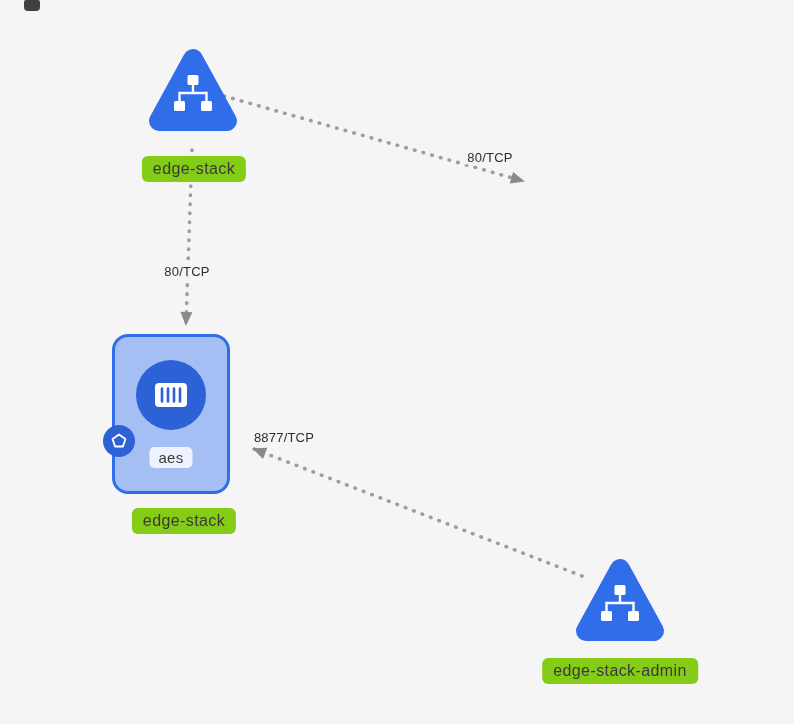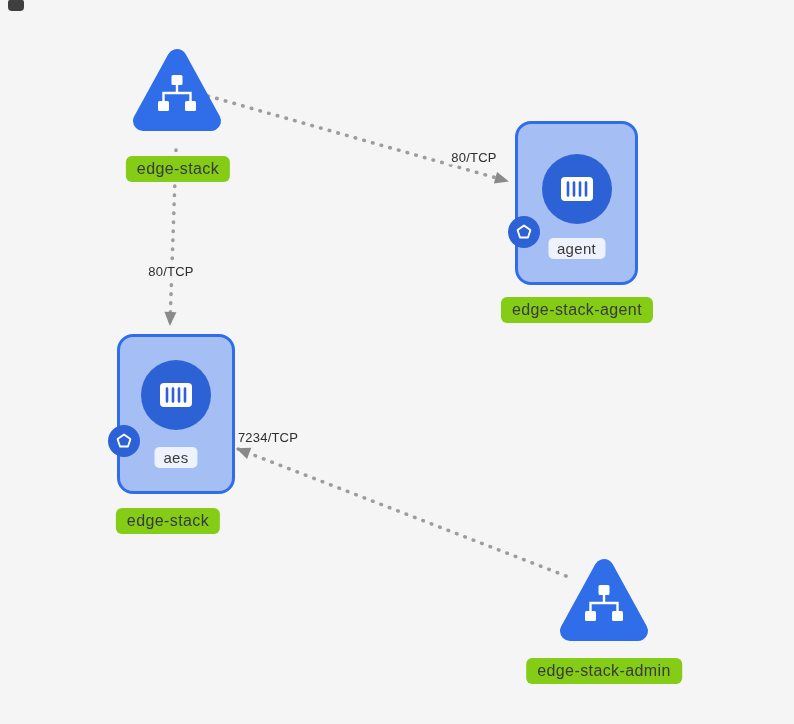--- a/index.html
+++ b/index.html
@@ -10,7 +10,7 @@
     position: relative;
     overflow: hidden;
   }
-  .canvas { position: absolute; inset: 0; width: 682px; height: 724px; }
+  .canvas { position: absolute; inset: 0; width: 682px; height: 724px; margin-left: 16px; }
 
   .corner-artifact {
     position: absolute; left: 8px; top: 0; width: 16px; height: 11px;

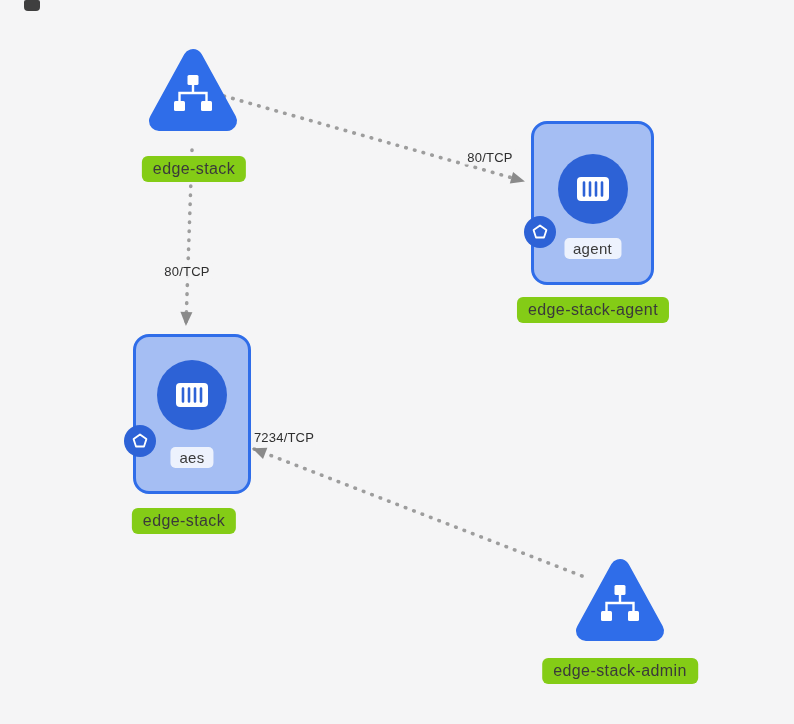--- a/index.html
+++ b/index.html
@@ -96,20 +96,6 @@
   </div>
   <div class="node-label" style="left:178px; top:156px;">edge-stack</div>
 
-  <div class="pod-node" style="left:515px; top:121px; width:123px; height:164px;">
-    <div class="pod-circle" style="top:30px;">
-      <svg width="36" height="32" viewBox="0 0 36 32">
-        <rect x="2" y="4" width="32" height="24" rx="4" fill="#ffffff"></rect>
-        <path d="M9 9.5 V22.5 M15 9.5 V22.5 M21 9.5 V22.5 M27 9.5 V22.5" stroke="#2d62d6" stroke-width="2.6" stroke-linecap="round" fill="none"></path>
-      </svg>
-    </div>
-    <div class="pod-badge" style="left:-10px; top:92px;">
-      <svg width="18" height="18" viewBox="0 0 18 18">
-        <polygon points="9,2.4 15.4,7.1 13,14.5 5,14.5 2.6,7.1" fill="none" stroke="#ffffff" stroke-width="1.8" stroke-linejoin="round"></polygon>
-      </svg>
-    </div>
-    <div class="container-pill">agent</div>
-  </div>
   <div class="node-label" style="left:577px; top:297px;">edge-stack-agent</div>
 
   <div class="pod-node" style="left:117px; top:334px; width:118px; height:160px;">

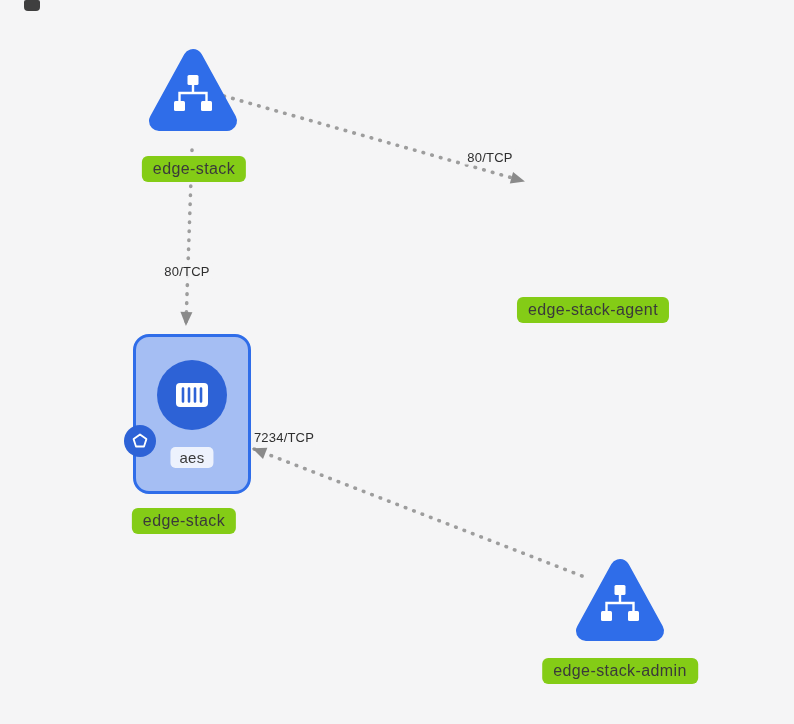--- a/index.html
+++ b/index.html
@@ -96,7 +96,6 @@
   </div>
   <div class="node-label" style="left:178px; top:156px;">edge-stack</div>
 
-  <div class="node-label" style="left:577px; top:297px;">edge-stack-agent</div>
 
   <div class="pod-node" style="left:117px; top:334px; width:118px; height:160px;">
     <div class="pod-circle" style="top:23px;">

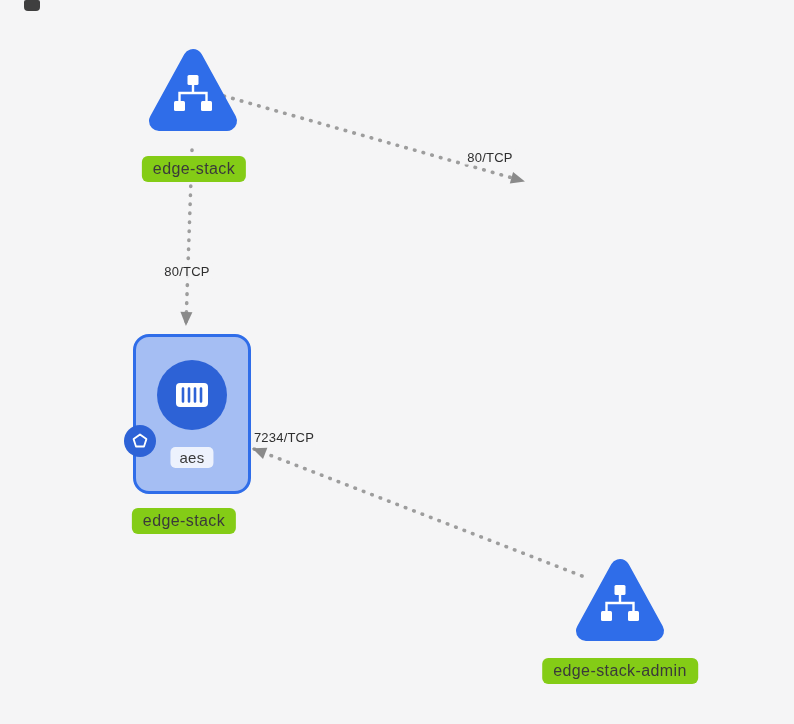--- a/index.html
+++ b/index.html
@@ -83,7 +83,7 @@
 
   <div class="edge-label" style="left:474px; top:157px;">80/TCP</div>
   <div class="edge-label" style="left:171px; top:271px;">80/TCP</div>
-  <div class="edge-label" style="left:268px; top:437px;">7234/TCP</div>
+  <div class="edge-label" style="left:268px; top:437px;">8877/TCP</div>
 
   <div class="service-node" style="left:128px; top:43px;">
     <svg width="98" height="95" viewBox="0 0 98 95">

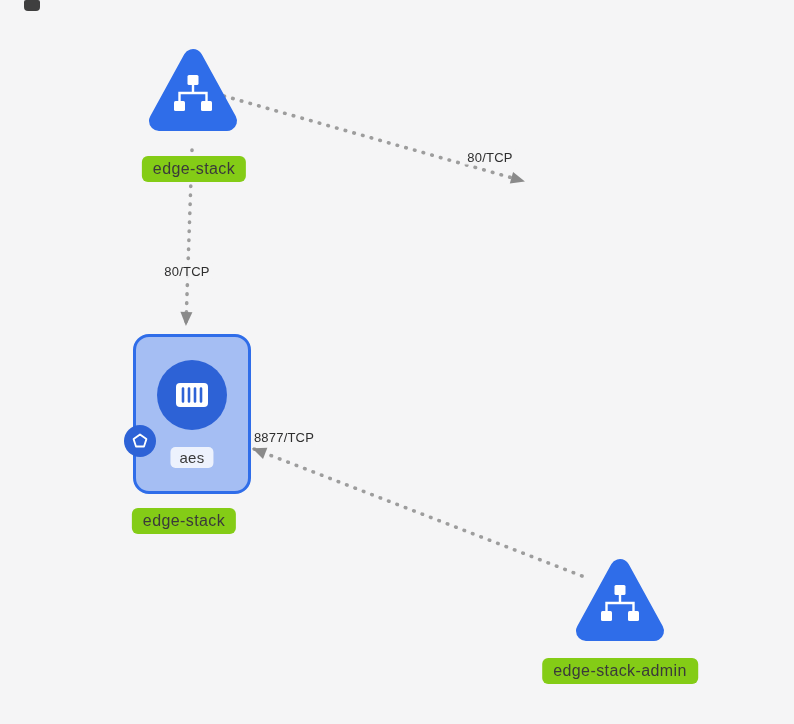--- a/index.html
+++ b/index.html
@@ -97,7 +97,7 @@
   <div class="node-label" style="left:178px; top:156px;">edge-stack</div>
 
 
-  <div class="pod-node" style="left:117px; top:334px; width:118px; height:160px;">
+  <div class="pod-node" style="left:96px; top:334px; width:118px; height:160px;">
     <div class="pod-circle" style="top:23px;">
       <svg width="36" height="32" viewBox="0 0 36 32">
         <rect x="2" y="4" width="32" height="24" rx="4" fill="#ffffff"></rect>

